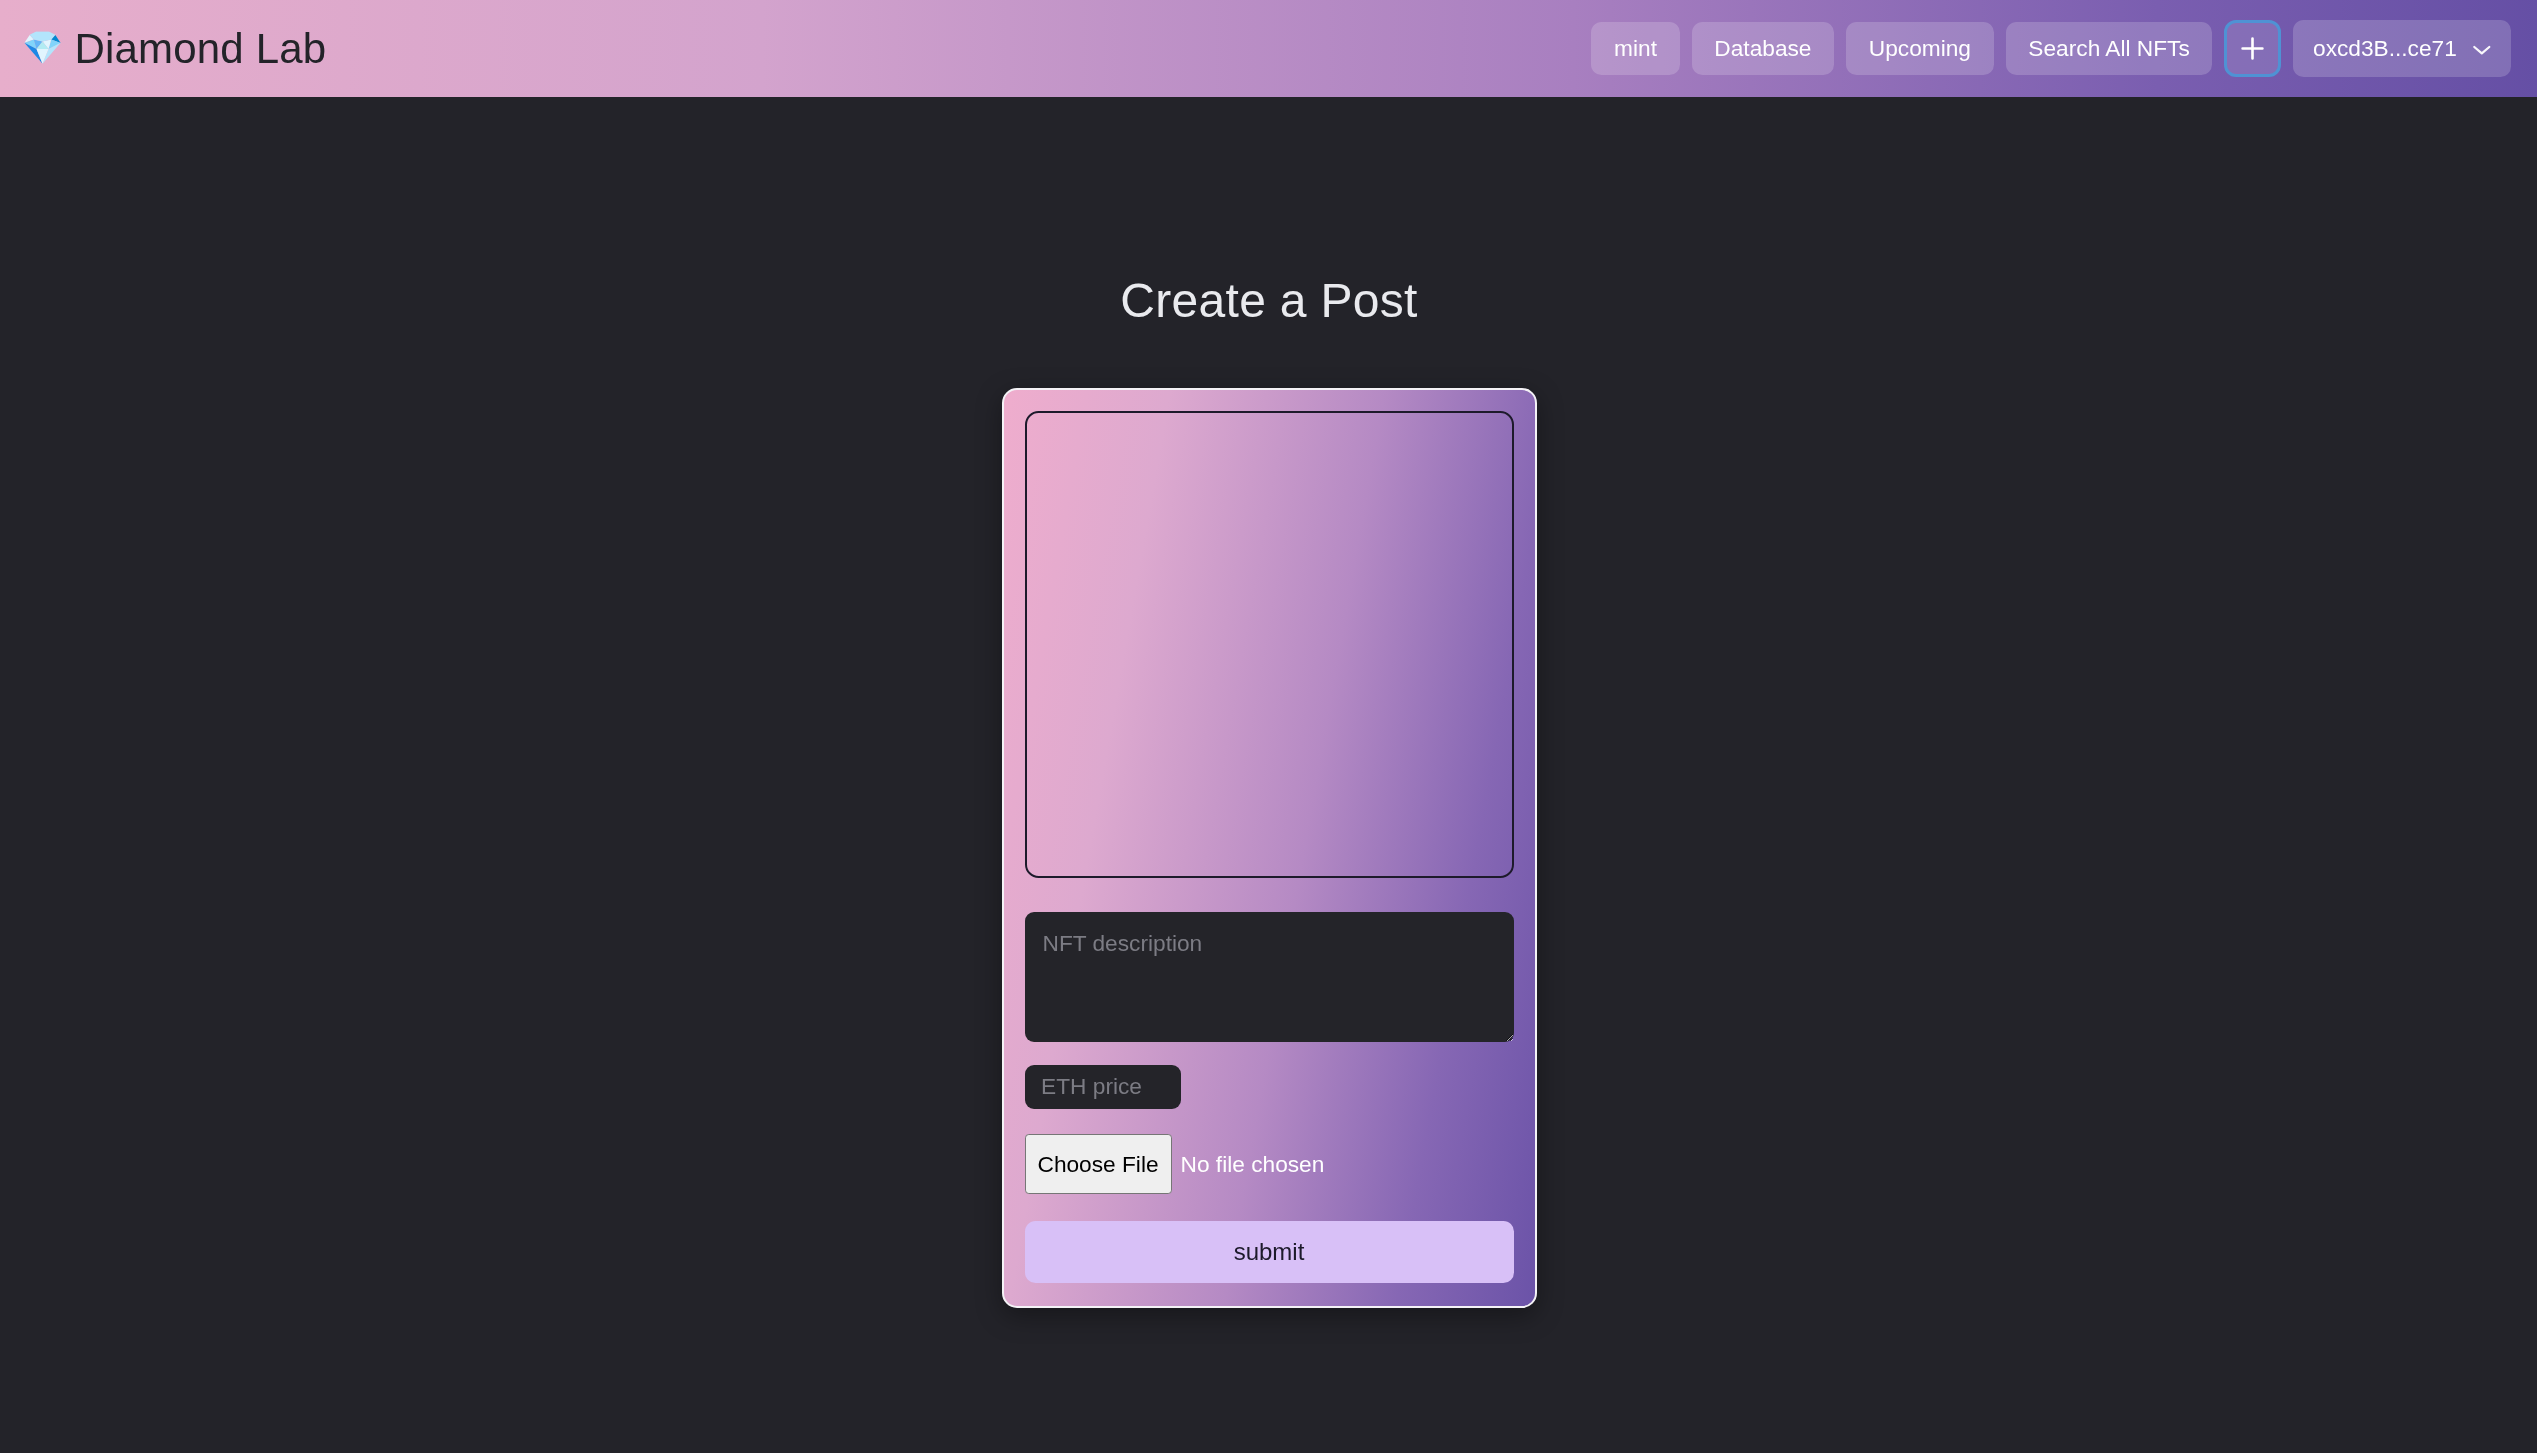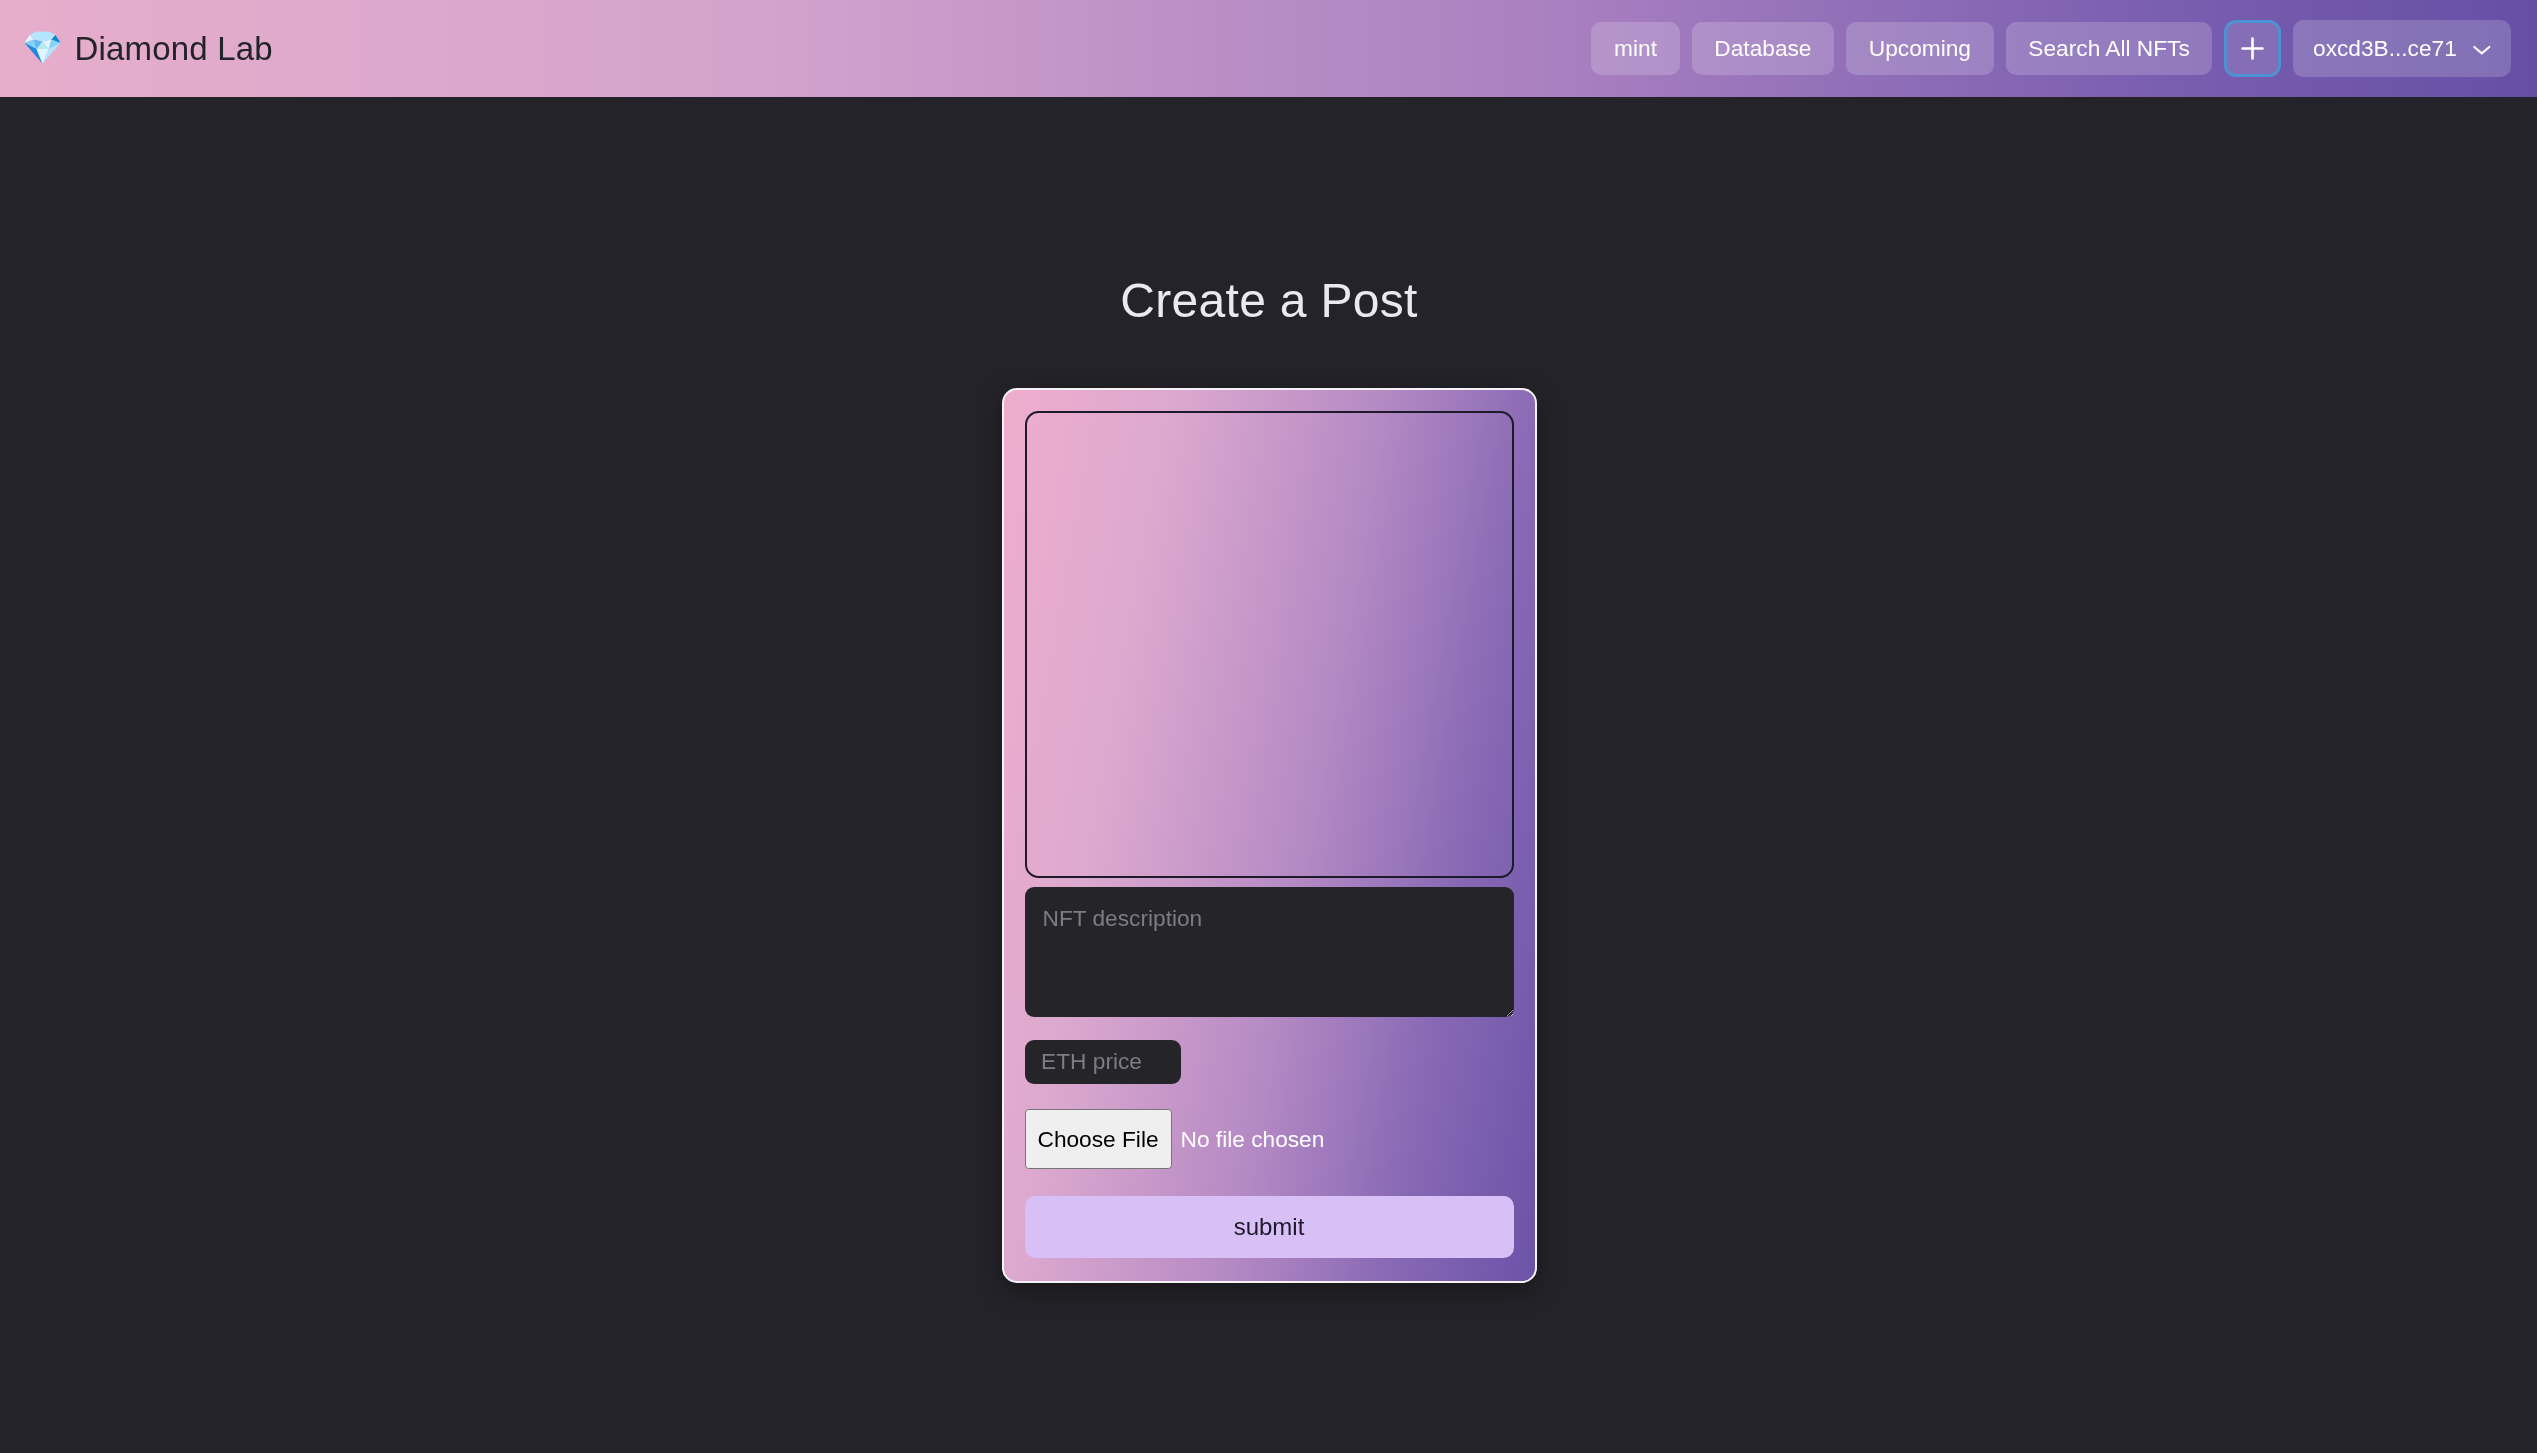--- a/index.html
+++ b/index.html
@@ -40,7 +40,7 @@
     transform: translateY(-0.8px);
   }
   .brand-name {
-    font-size: 33px;
+    font-size: 42px;
     font-weight: 500;
     color: #232329;
     letter-spacing: 0.2px;

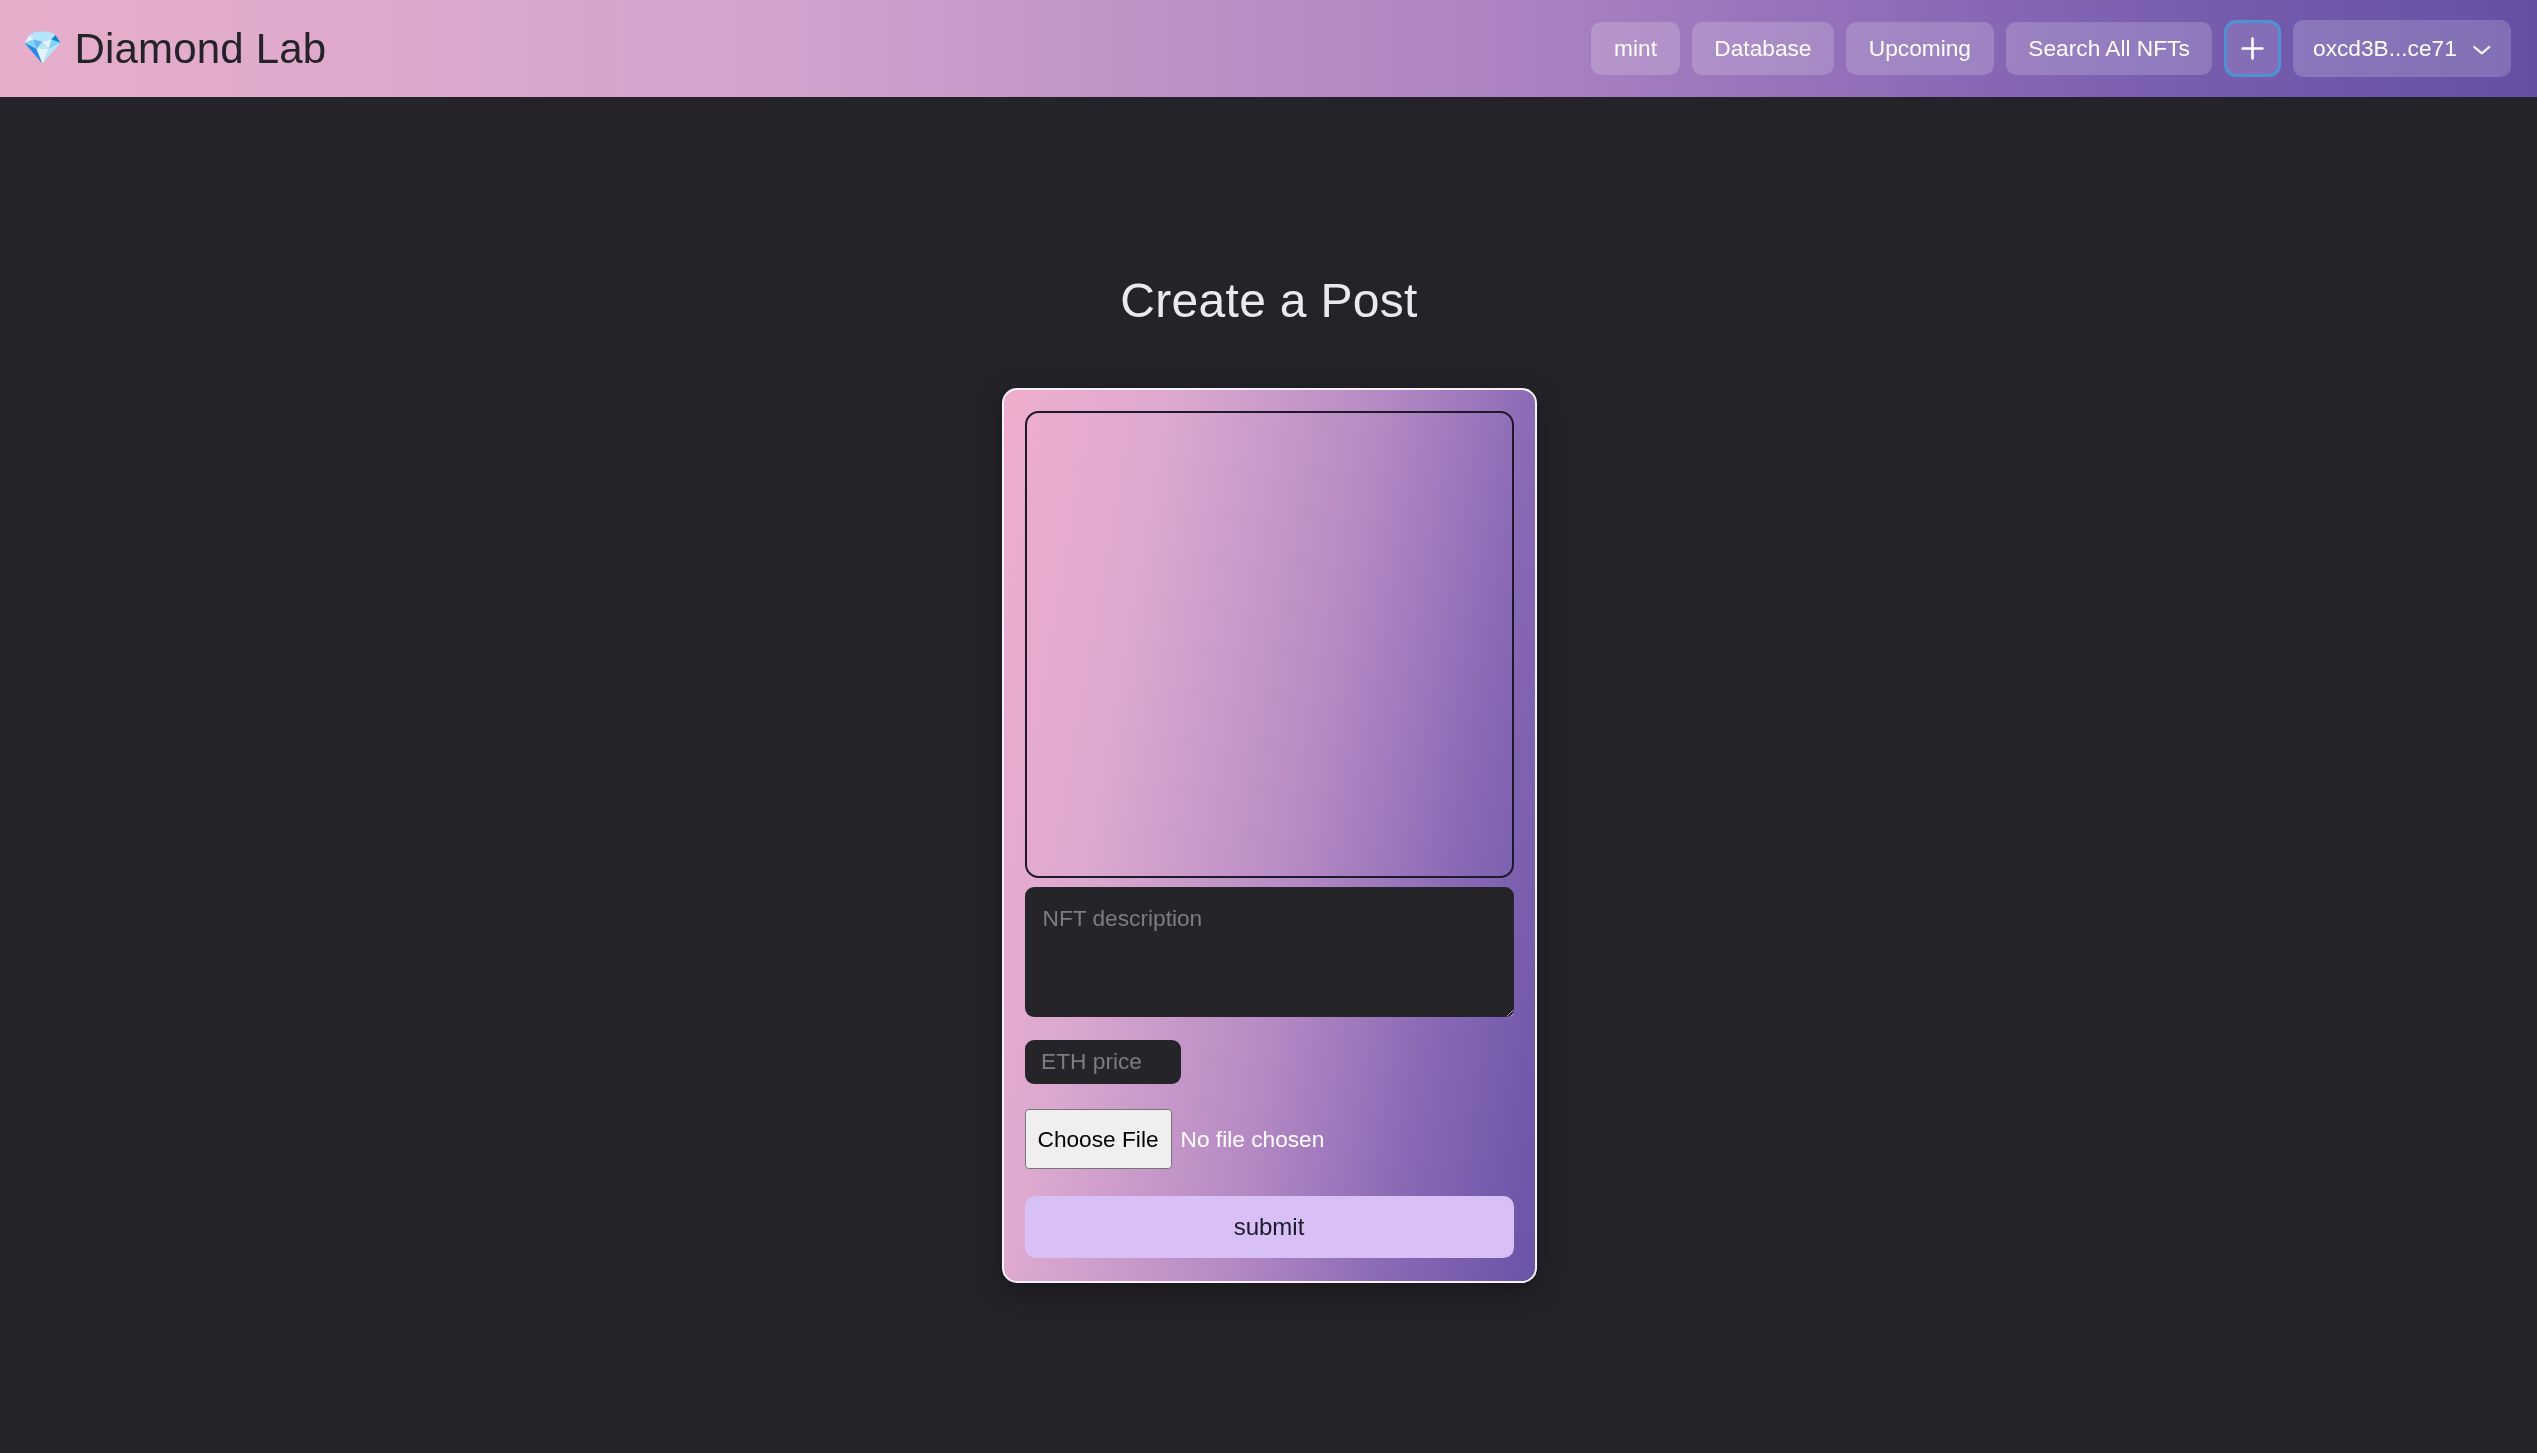--- a/index.html
+++ b/index.html
@@ -135,7 +135,7 @@
     cursor: pointer;
   }
 
-  .desc-wrap { margin-top: 9px; }
+  .desc-wrap { margin-top: 34px; }
   .desc-input {
     display: block;
     width: 100%;

